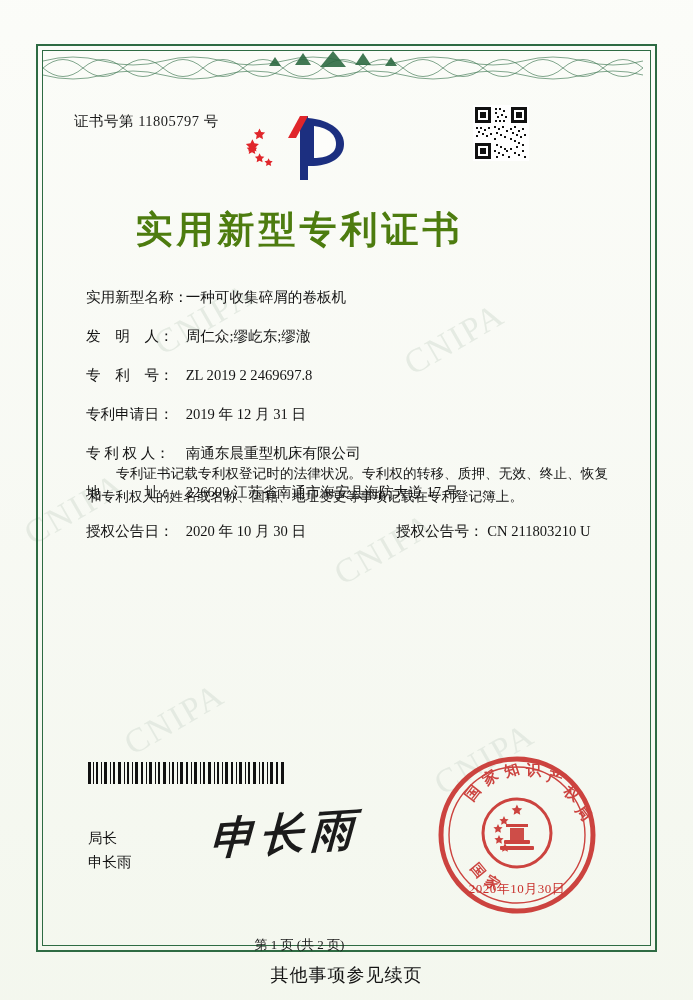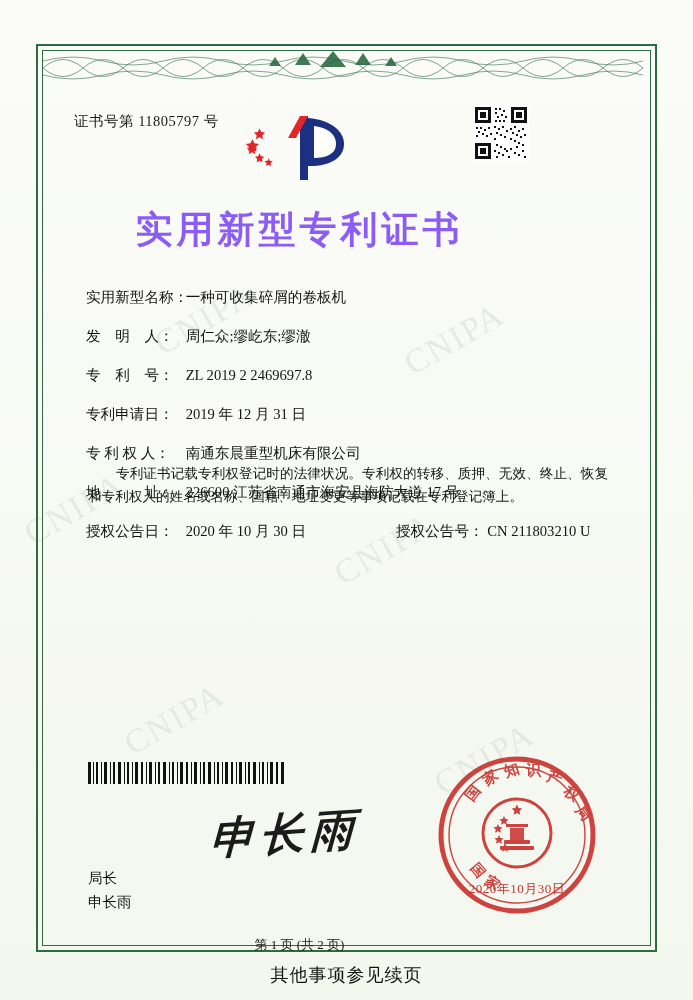--- a/index.html
+++ b/index.html
@@ -122,7 +122,7 @@
     font-size: 37px;
     font-weight: bold;
     letter-spacing: 4px;
-    color: #8b5cf6;
+    color: #4d7c0f;
     font-family: "DejaVu Serif", serif;
   }
 

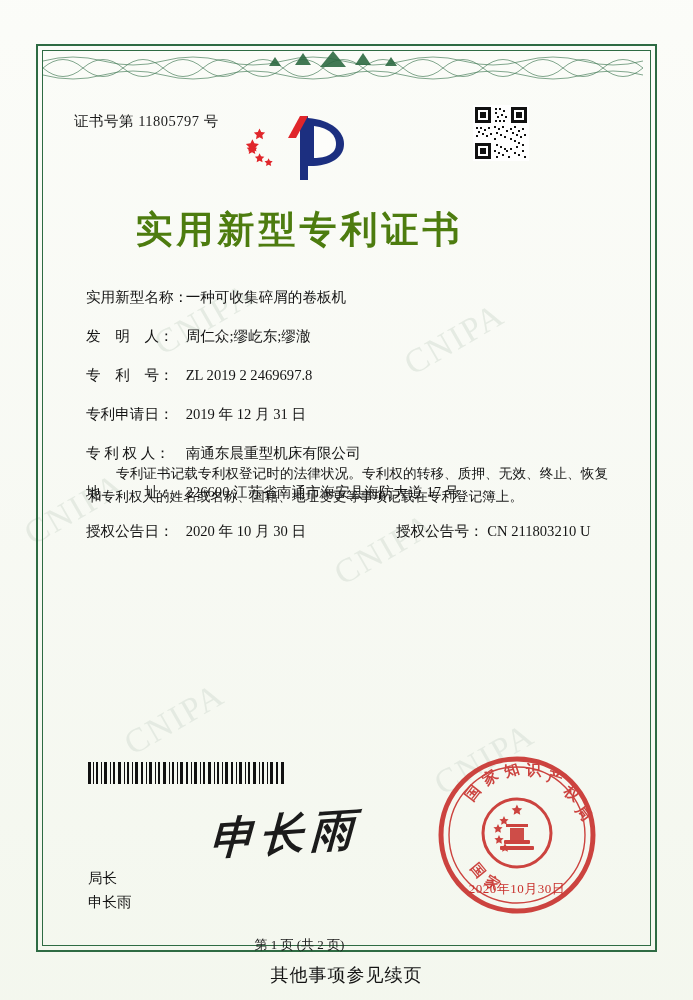--- a/index.html
+++ b/index.html
@@ -177,7 +177,7 @@
   .sign-label {
     position: absolute;
     left: 46px;
-    top: 816px;
+    top: 776px;
     font-size: 14.5px;
     line-height: 24px;
     color: #141414;

